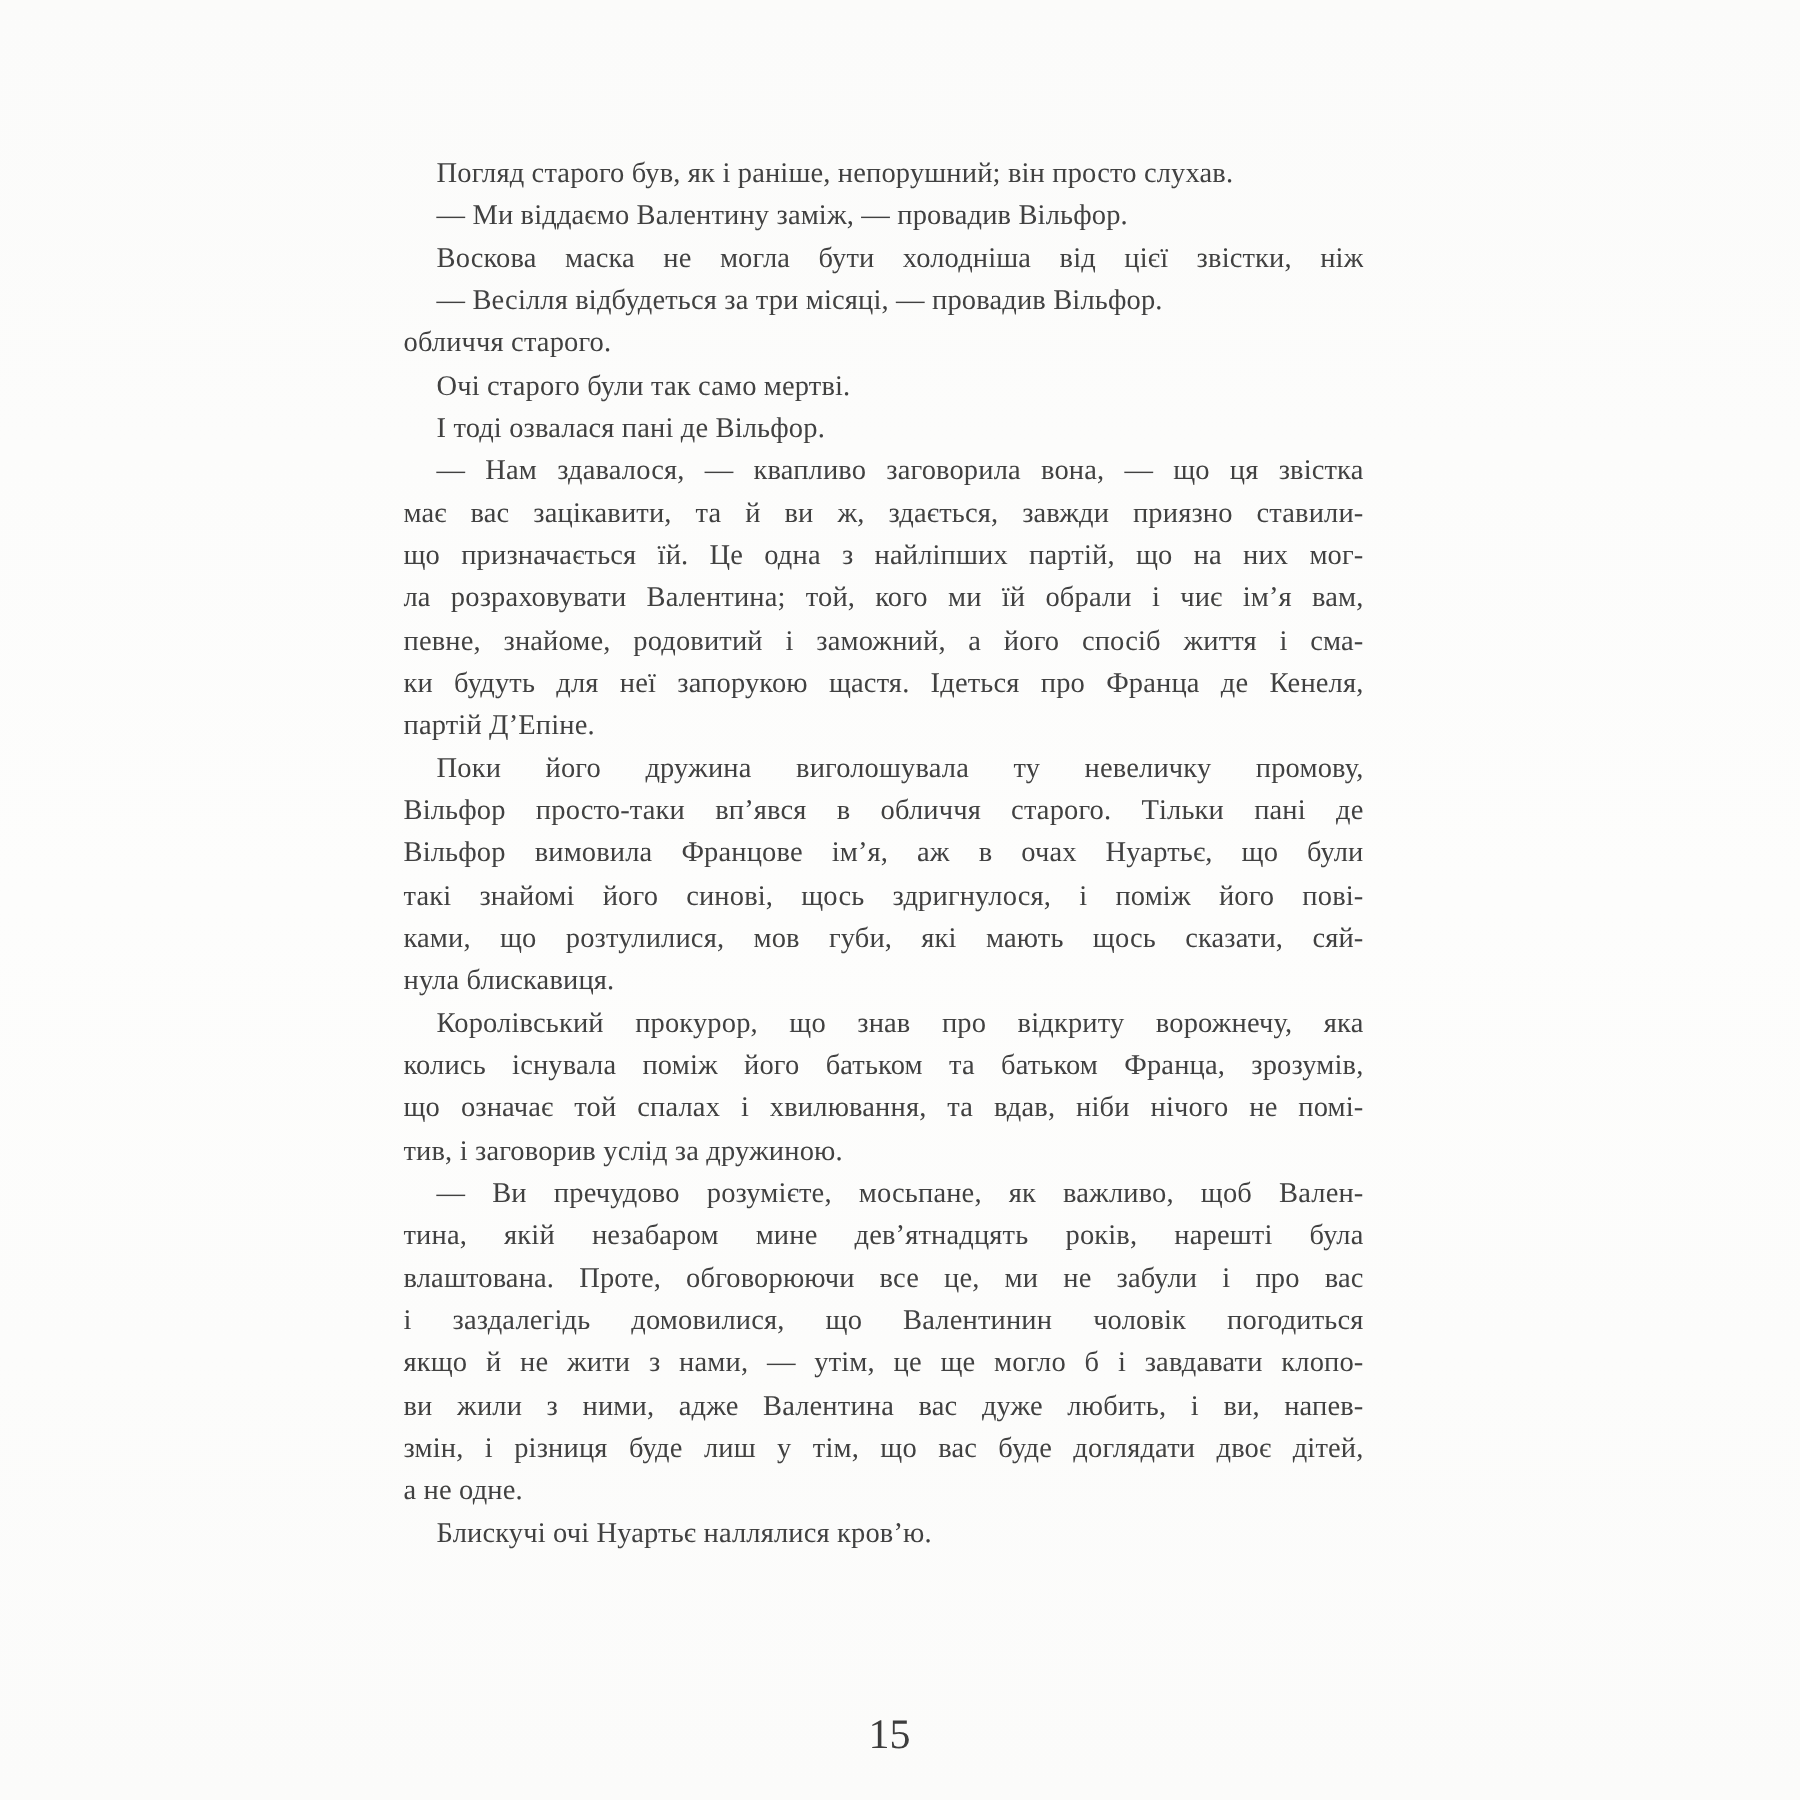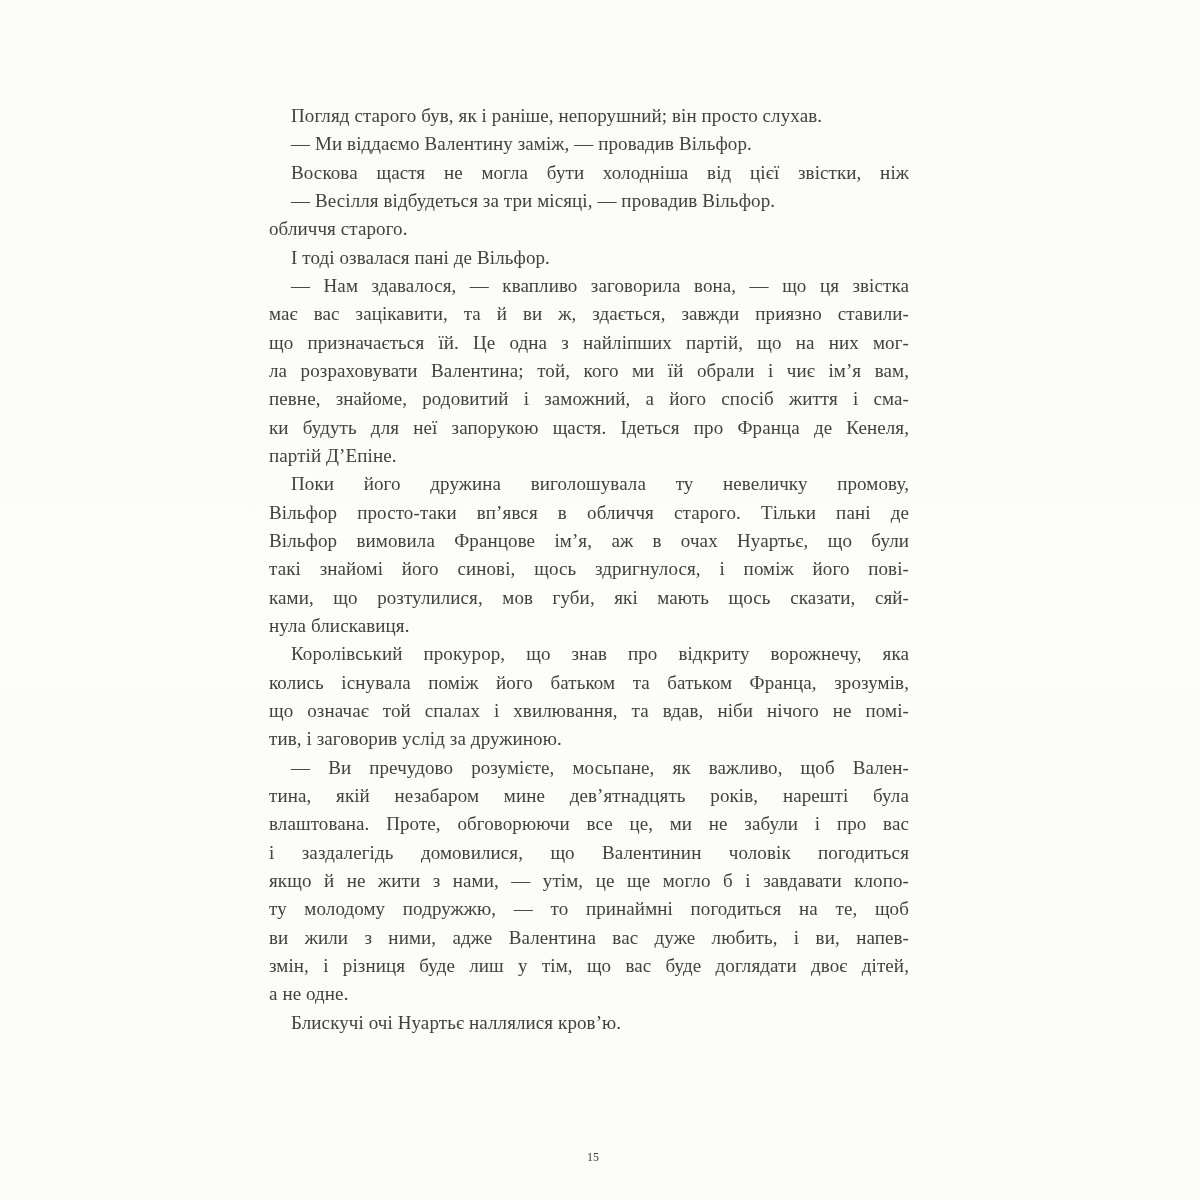--- a/index.html
+++ b/index.html
@@ -59,7 +59,7 @@
   <div class="text-block">
       <div class="text-line indent">Погляд старого був, як і раніше, непорушний; він просто слухав.</div>
       <div class="text-line indent">— Ми віддаємо Валентину заміж, — провадив Вільфор.</div>
-      <div class="text-line indent justify">Воскова щастя не могла бути холодніша від цієї звістки, ніж</div>
+      <div class="text-line indent justify">Воскова маска не могла бути холодніша від цієї звістки, ніж</div>
       <div class="text-line indent">— Весілля відбудеться за три місяці, — провадив Вільфор.</div>
       <div class="text-line">обличчя старого.</div>
       <div class="text-line indent">І тоді озвалася пані де Вільфор.</div>

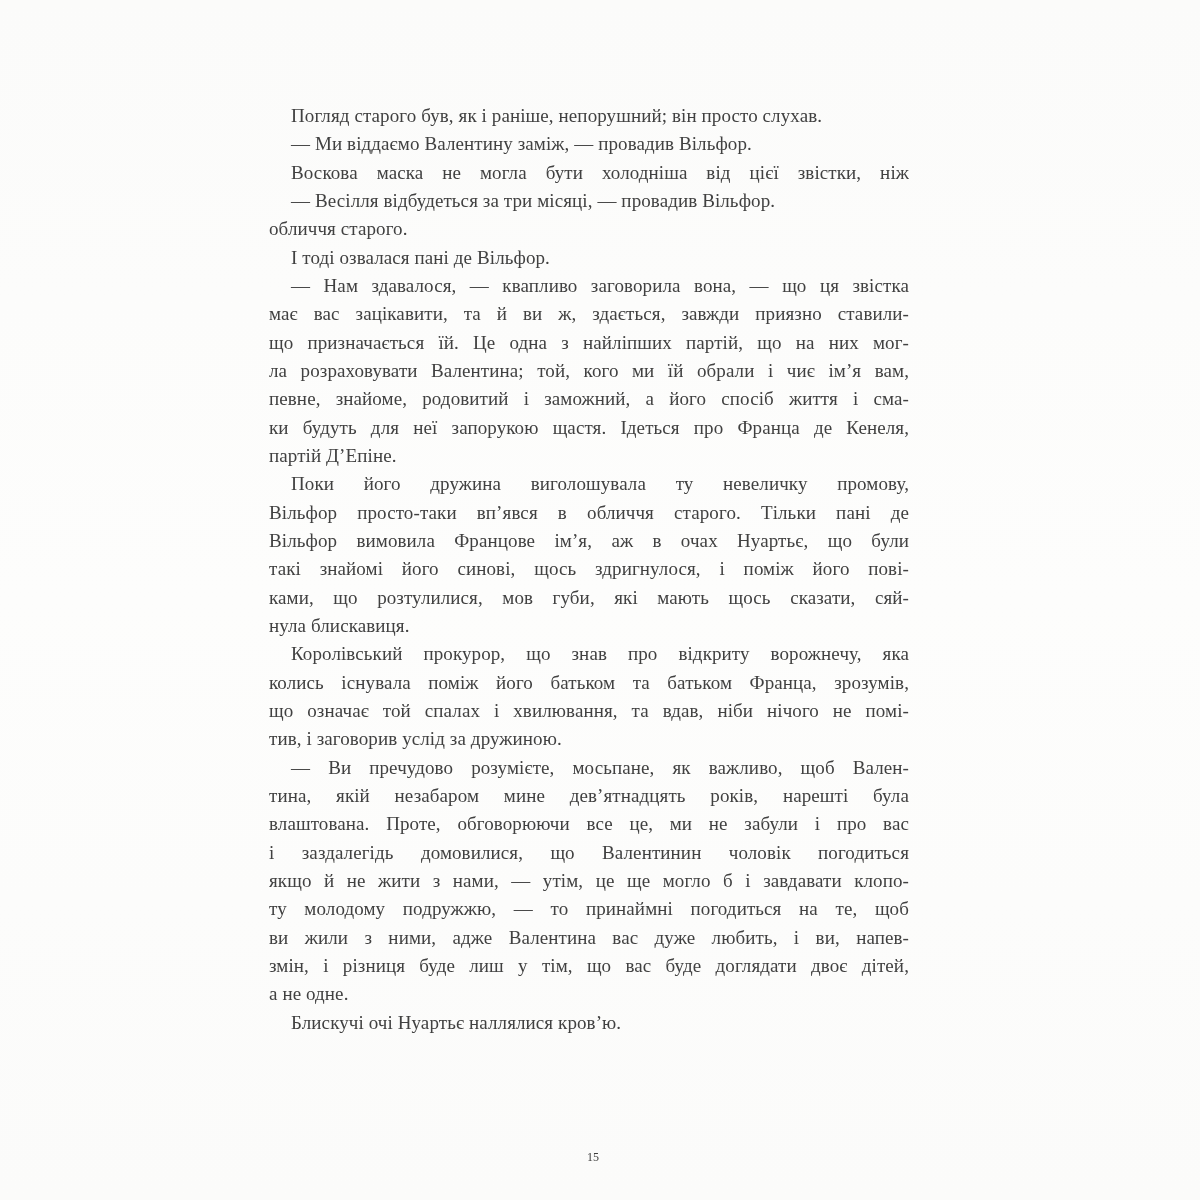--- a/index.html
+++ b/index.html
@@ -62,6 +62,7 @@
       <div class="text-line indent justify">Воскова маска не могла бути холодніша від цієї звістки, ніж</div>
       <div class="text-line indent">— Весілля відбудеться за три місяці, — провадив Вільфор.</div>
       <div class="text-line">обличчя старого.</div>
+      <div class="text-line indent">Очі старого були так само мертві.</div>
       <div class="text-line indent">І тоді озвалася пані де Вільфор.</div>
       <div class="text-line indent justify">— Нам здавалося, — квапливо заговорила вона, — що ця звістка</div>
       <div class="text-line justify">має вас зацікавити, та й ви ж, здається, завжди приязно ставили-</div>

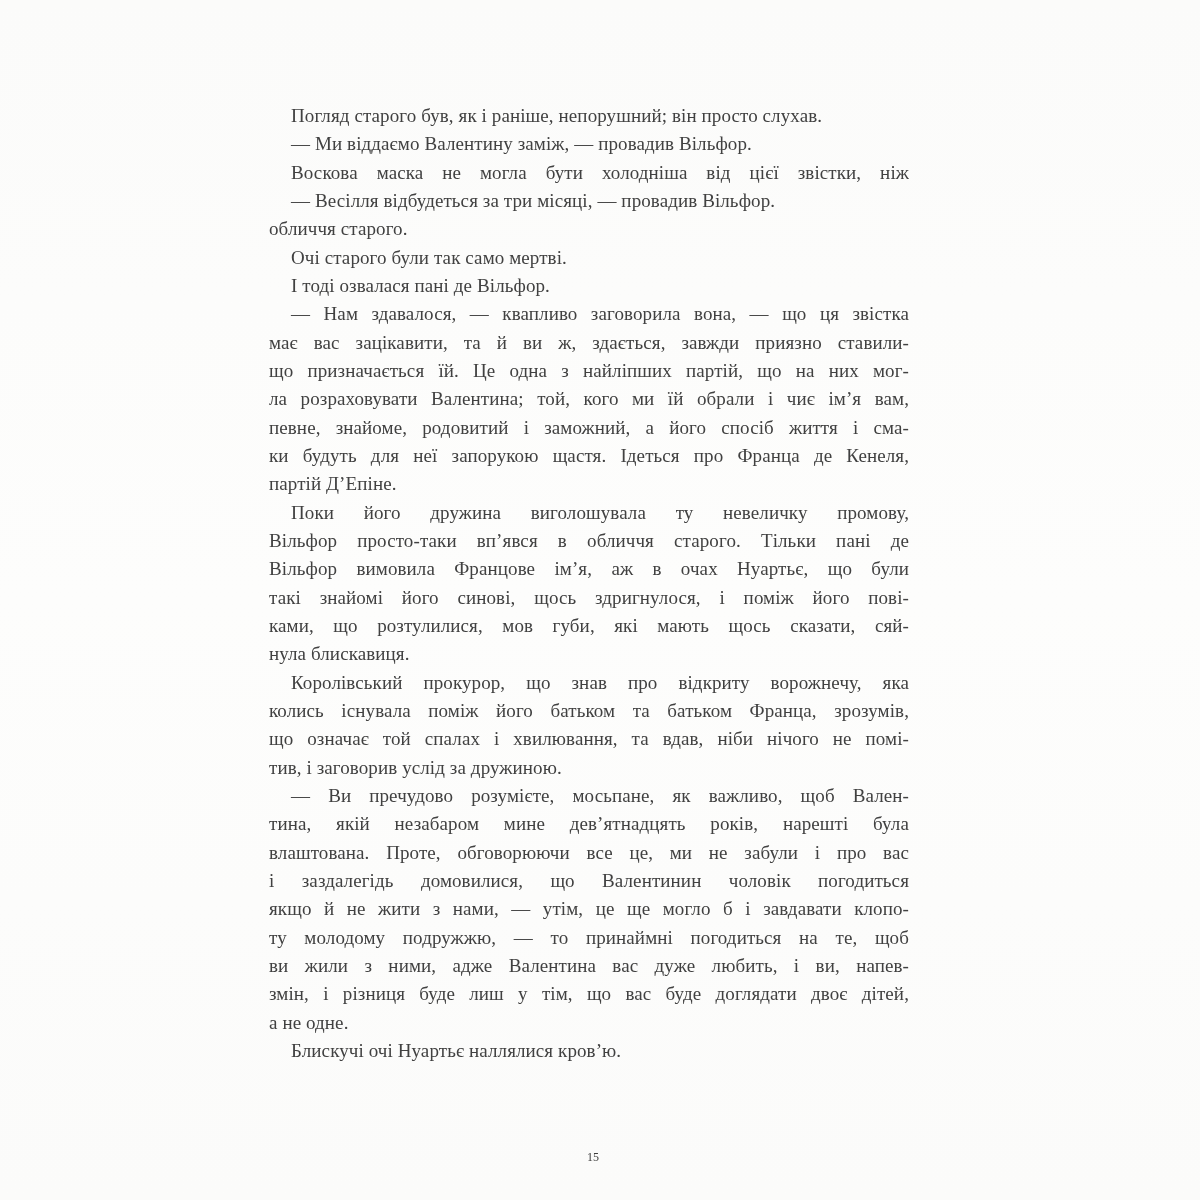--- a/index.html
+++ b/index.html
@@ -86,7 +86,6 @@
       <div class="text-line justify">влаштована. Проте, обговорюючи все це, ми не забули і про вас</div>
       <div class="text-line justify">і заздалегідь домовилися, що Валентинин чоловік погодиться</div>
       <div class="text-line justify">якщо й не жити з нами, — утім, це ще могло б і завдавати клопо-</div>
-      <div class="text-line justify">ту молодому подружжю, — то принаймні погодиться на те, щоб</div>
       <div class="text-line justify">ви жили з ними, адже Валентина вас дуже любить, і ви, напев-</div>
       <div class="text-line justify">змін, і різниця буде лиш у тім, що вас буде доглядати двоє дітей,</div>
       <div class="text-line">а не одне.</div>

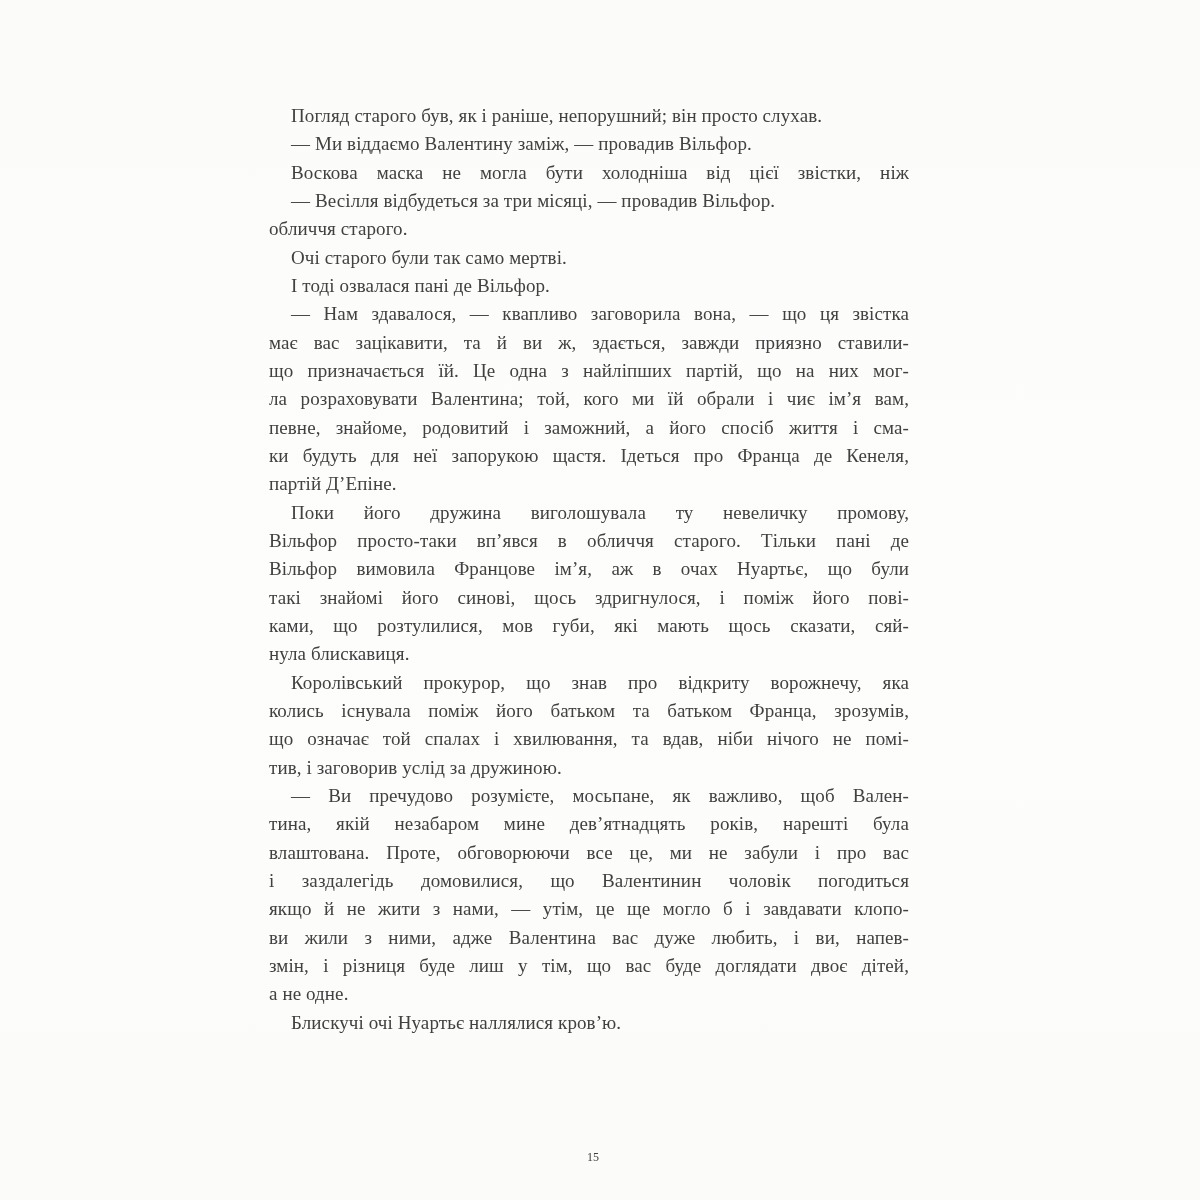--- a/index.html
+++ b/index.html
@@ -48,7 +48,7 @@
     width: 640px;
     text-align: center;
     color: #3d3d3d;
-    font-size: 12px;
+    font-size: 28px;
     line-height: 28px;
   }
 </style>

